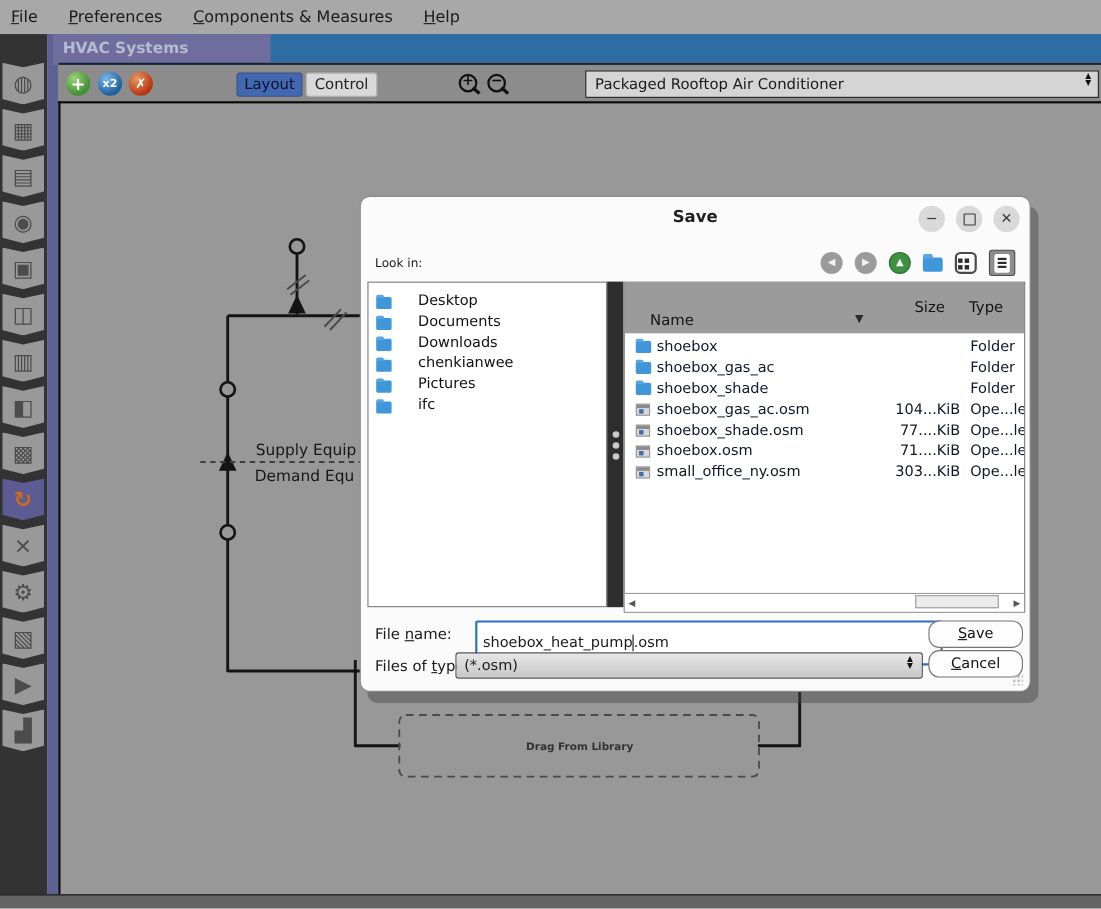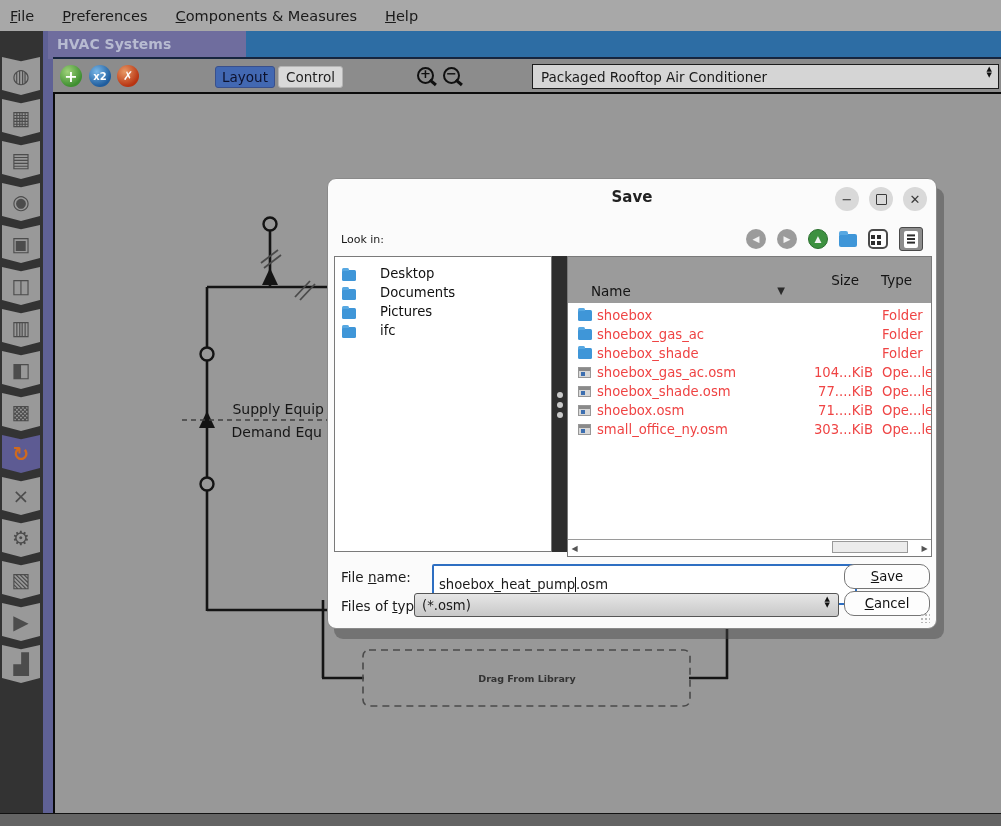--- a/index.html
+++ b/index.html
@@ -272,6 +272,10 @@
         </div>
         <div class="place">
           <span class="fold-ico"></span>
+          <span>Downloads</span>
+        </div>
+        <div class="place">
+          <span class="fold-ico"></span>
           <span>Pictures</span>
         </div>
         <div class="place">

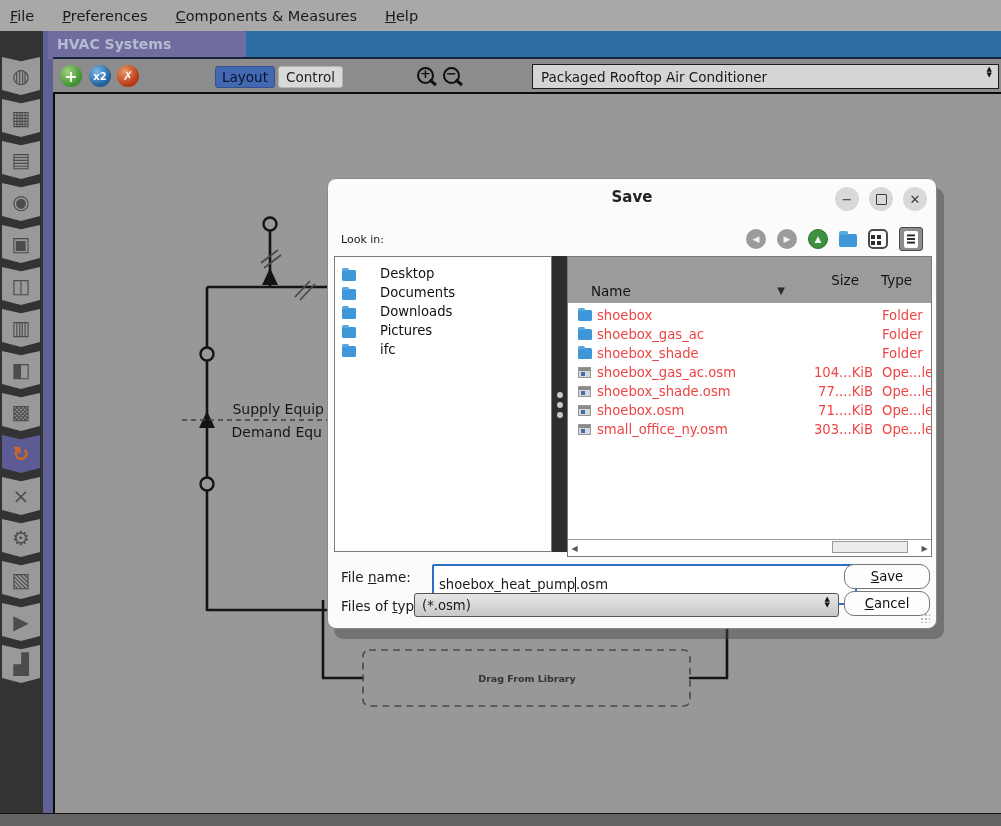--- a/index.html
+++ b/index.html
@@ -90,7 +90,7 @@
   .h-size{width:80px;text-align:right;padding-right:14px;box-sizing:border-box;flex:none;}
   .h-type{width:58px;padding-left:8px;flex:none;box-sizing:border-box;}
   .tbody{flex:1;overflow:hidden;padding-top:3px;}
-  .trow{display:flex;align-items:center;height:19px;font-size:13.2px;color:#ef4444;}
+  .trow{display:flex;align-items:center;height:19px;font-size:13.2px;color:#0f172a;}
   .c-icon{width:15px;margin-left:9px;flex:none;display:flex;justify-content:center;}
   .c-name{flex:1;padding-left:5px;white-space:nowrap;overflow:hidden;}
   .c-size{width:80px;text-align:right;flex:none;white-space:nowrap;}

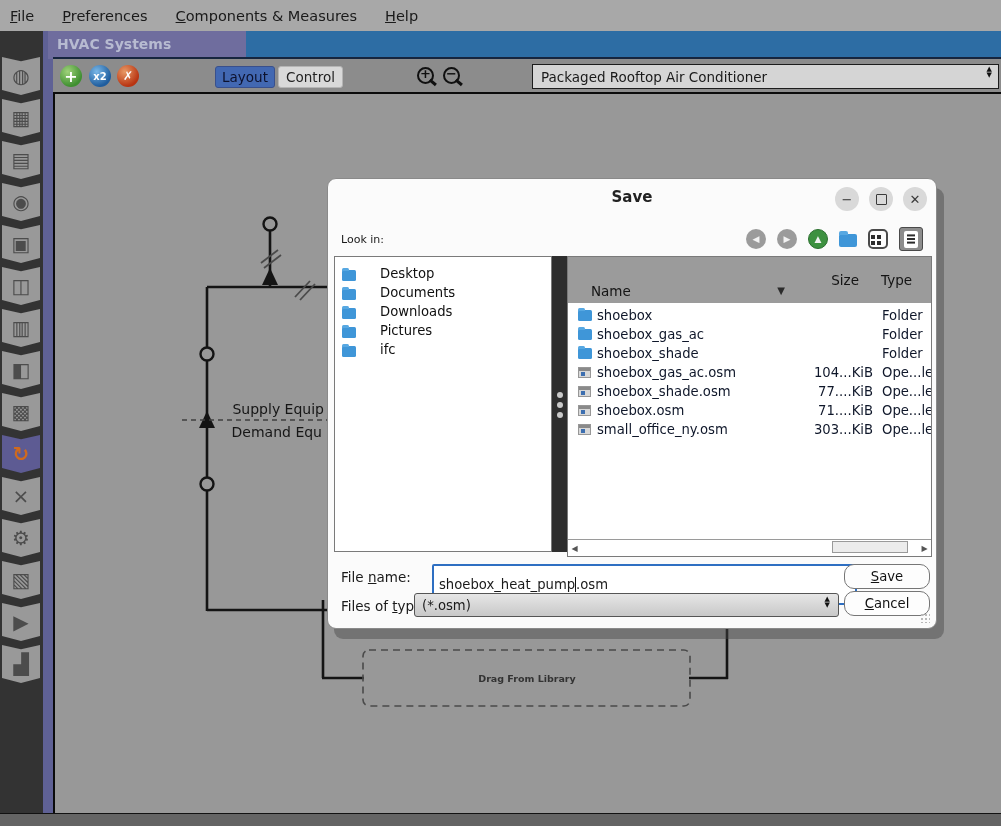--- a/index.html
+++ b/index.html
@@ -276,6 +276,10 @@
         </div>
         <div class="place">
           <span class="fold-ico"></span>
+          <span>chenkianwee</span>
+        </div>
+        <div class="place">
+          <span class="fold-ico"></span>
           <span>Pictures</span>
         </div>
         <div class="place">

